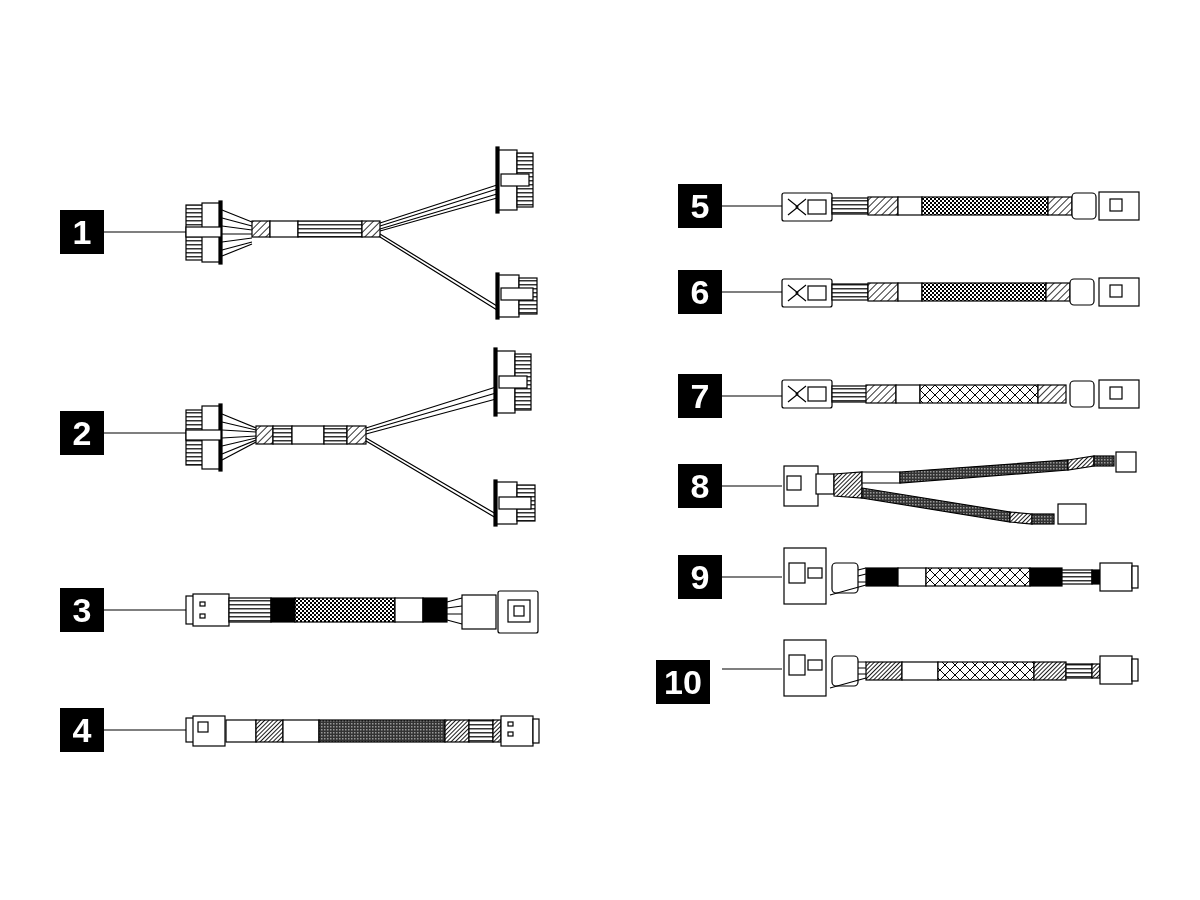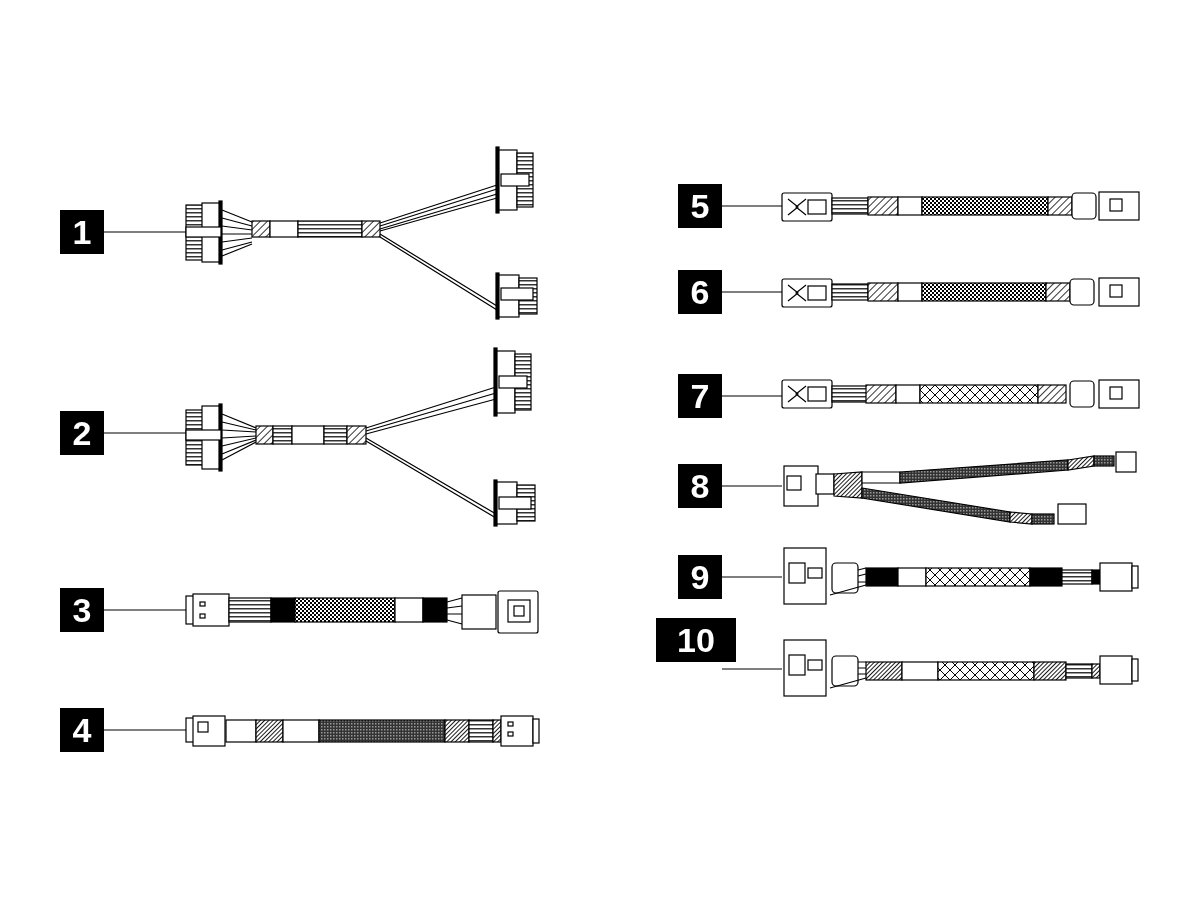--- a/index.html
+++ b/index.html
@@ -20,7 +20,7 @@
 <div class="callout" style="left:678px;top:374px;width:44px;">7</div>
 <div class="callout" style="left:678px;top:464px;width:44px;">8</div>
 <div class="callout" style="left:678px;top:555px;width:44px;">9</div>
-<div class="callout" style="left:656px;top:618px;width:80px;">10</div>
+<div class="callout" style="left:656px;top:660px;width:54px;">10</div>
 
 <svg class="art" width="1200" height="900" viewBox="0 0 1200 900">
   <defs>

